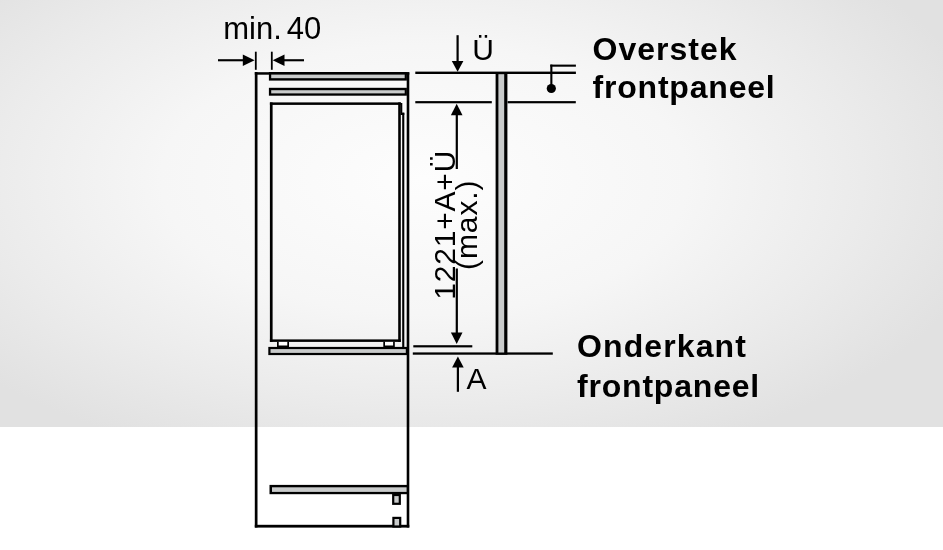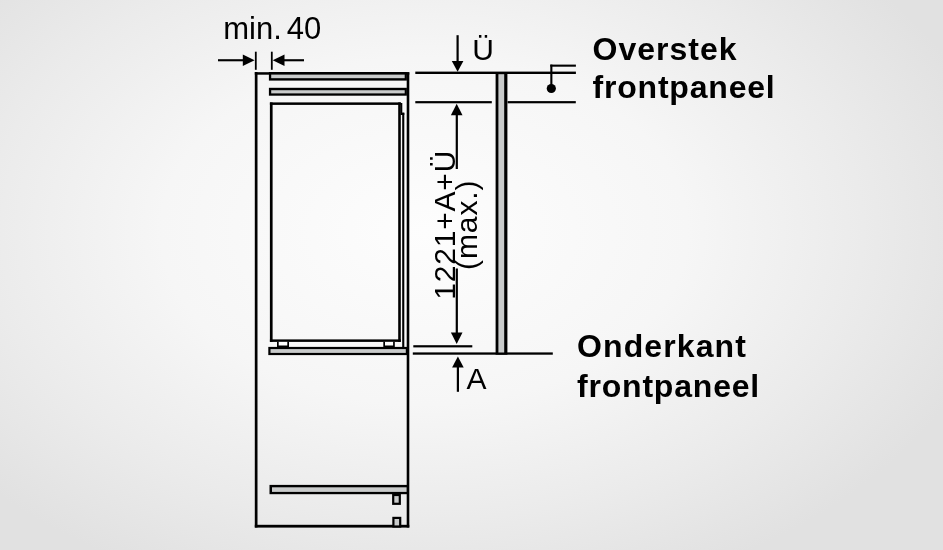--- a/index.html
+++ b/index.html
@@ -4,7 +4,7 @@
 <style>
   html,body{margin:0;padding:0;}
   body{width:943px;height:550px;overflow:hidden;font-family:"Liberation Sans",sans-serif;}
-  #stage{position:relative;width:943px;height:550px;
+  #stage{position:relative;width:943px;height:427px;
     background:radial-gradient(ellipse 62% 70% at 45% 42%, #fdfdfd 0%, #f6f6f6 45%, #ebebeb 75%, #e1e1e1 100%);}
   svg{position:absolute;left:0;top:0;transform:translateZ(0);}
   text{font-family:"Liberation Sans",sans-serif;fill:#000;}

